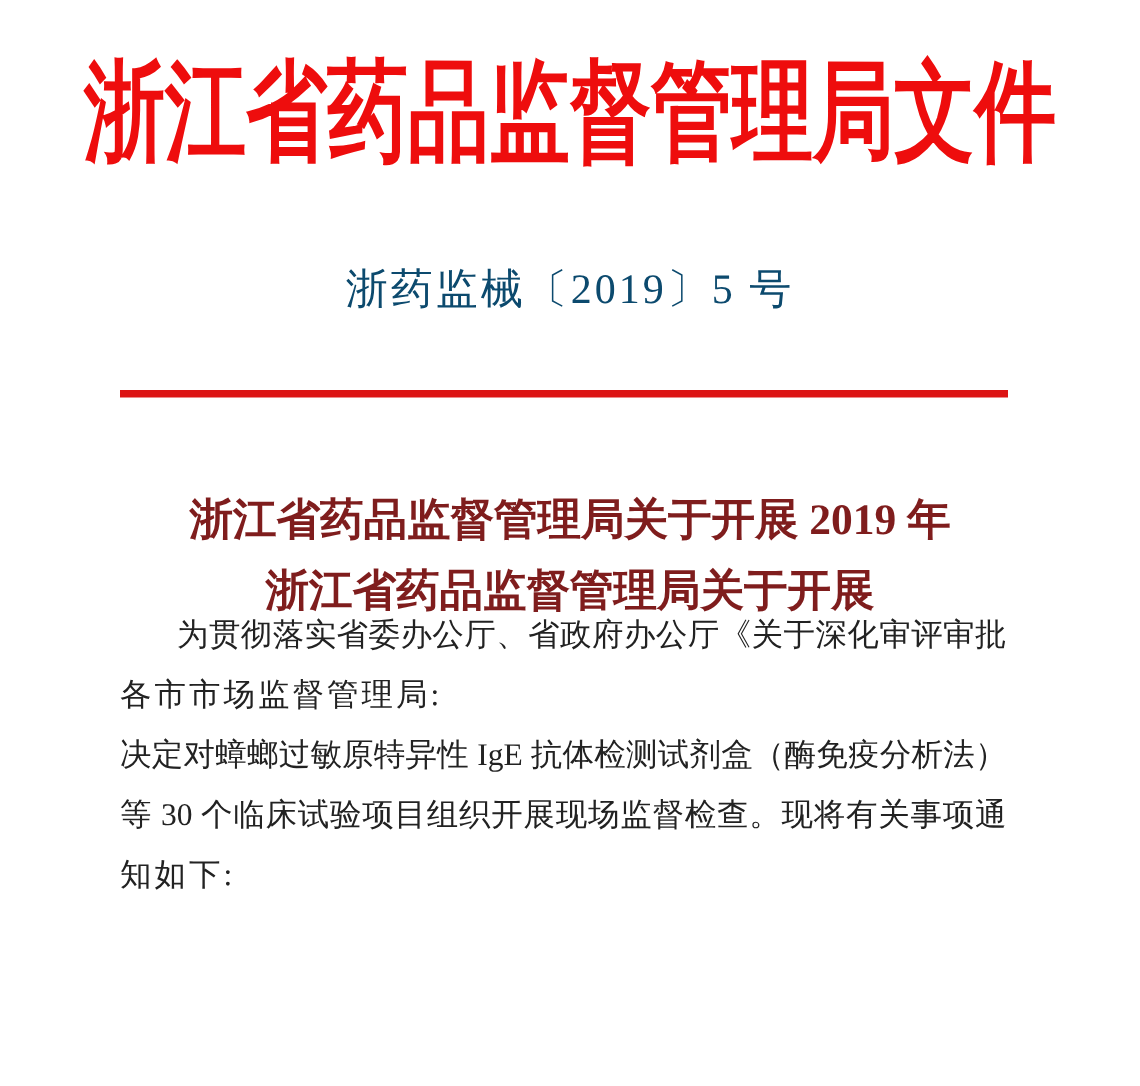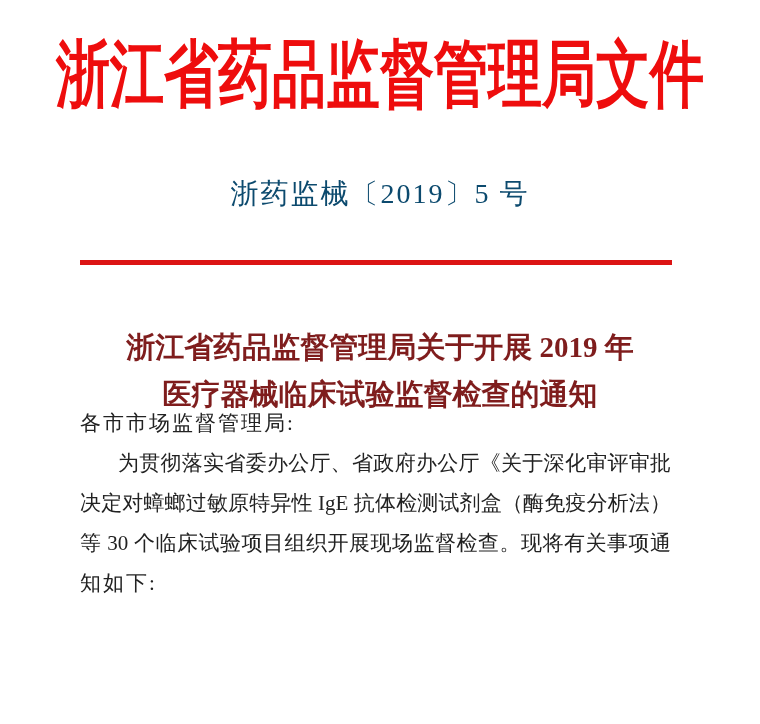--- a/index.html
+++ b/index.html
@@ -108,7 +108,7 @@
 
   <div class="doc-title">
     <div>浙江省药品监督管理局关于开展 2019 年</div>
-    <div>医疗器械临床试验监督检查的通知</div>
+    <div>浙江省药品监督管理局关于开展</div>
   </div>
 
   <div class="doc-body">

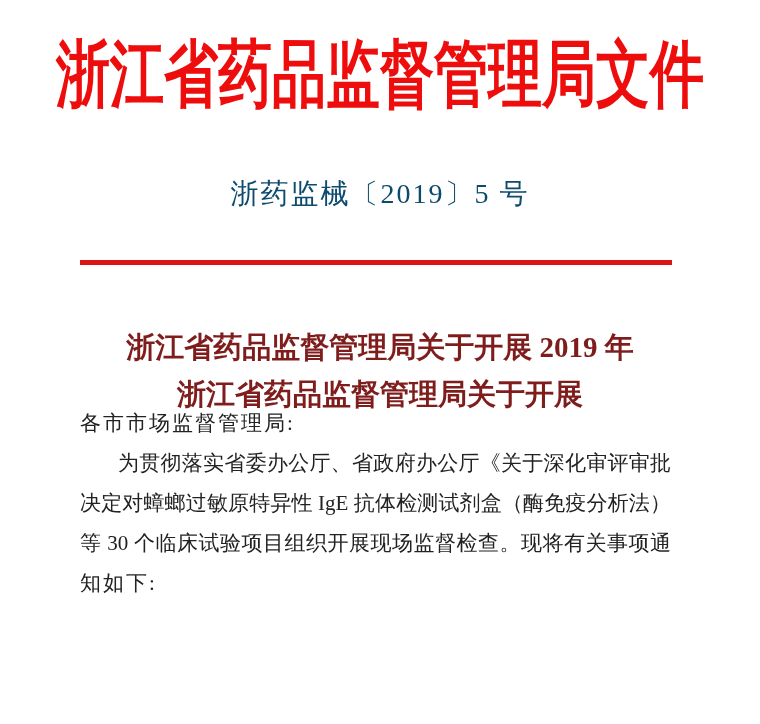--- a/index.html
+++ b/index.html
@@ -112,8 +112,8 @@
   </div>
 
   <div class="doc-body">
+    <div class="body-line para-line para-first">为贯彻落实省委办公厅、省政府办公厅《关于深化审评审批</div>
     <div class="body-line salutation">各市市场监督管理局:</div>
-    <div class="body-line para-line para-first">为贯彻落实省委办公厅、省政府办公厅《关于深化审评审批</div>
     <div class="body-line para-line">决定对蟑螂过敏原特异性 IgE 抗体检测试剂盒（酶免疫分析法）</div>
     <div class="body-line para-line">等 30 个临床试验项目组织开展现场监督检查。现将有关事项通</div>
     <div class="body-line para-line para-last">知如下:</div>

